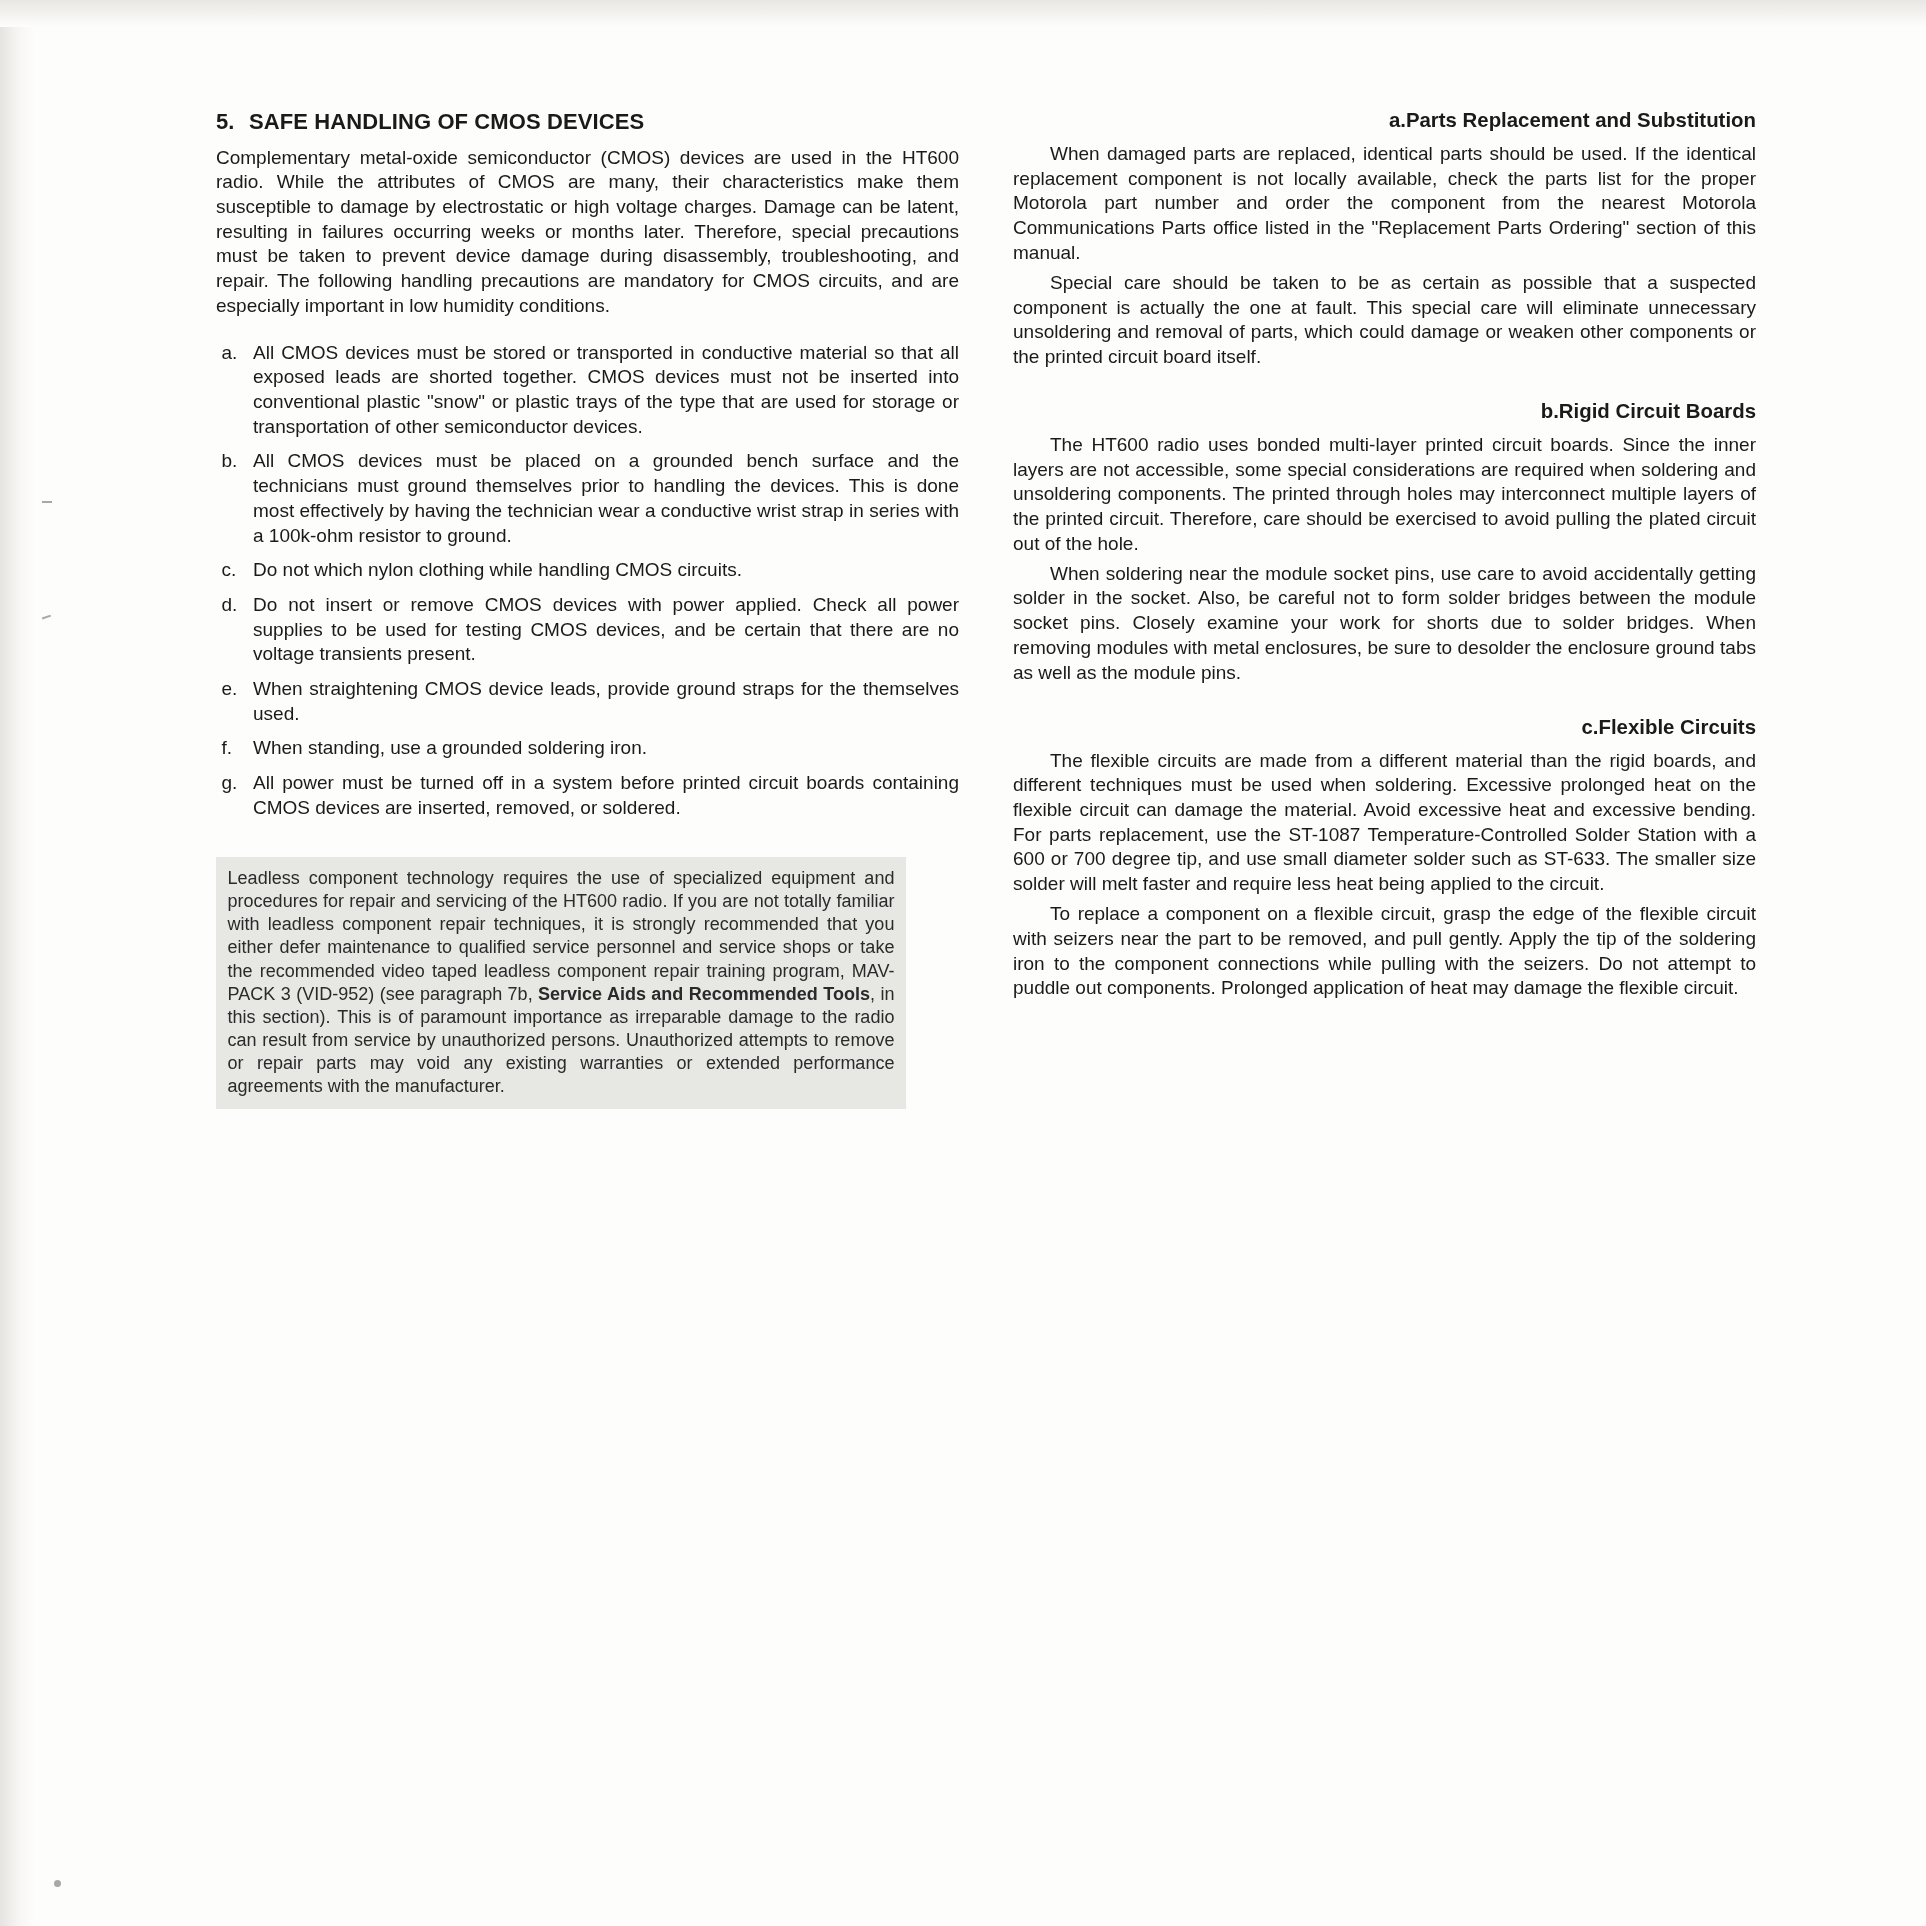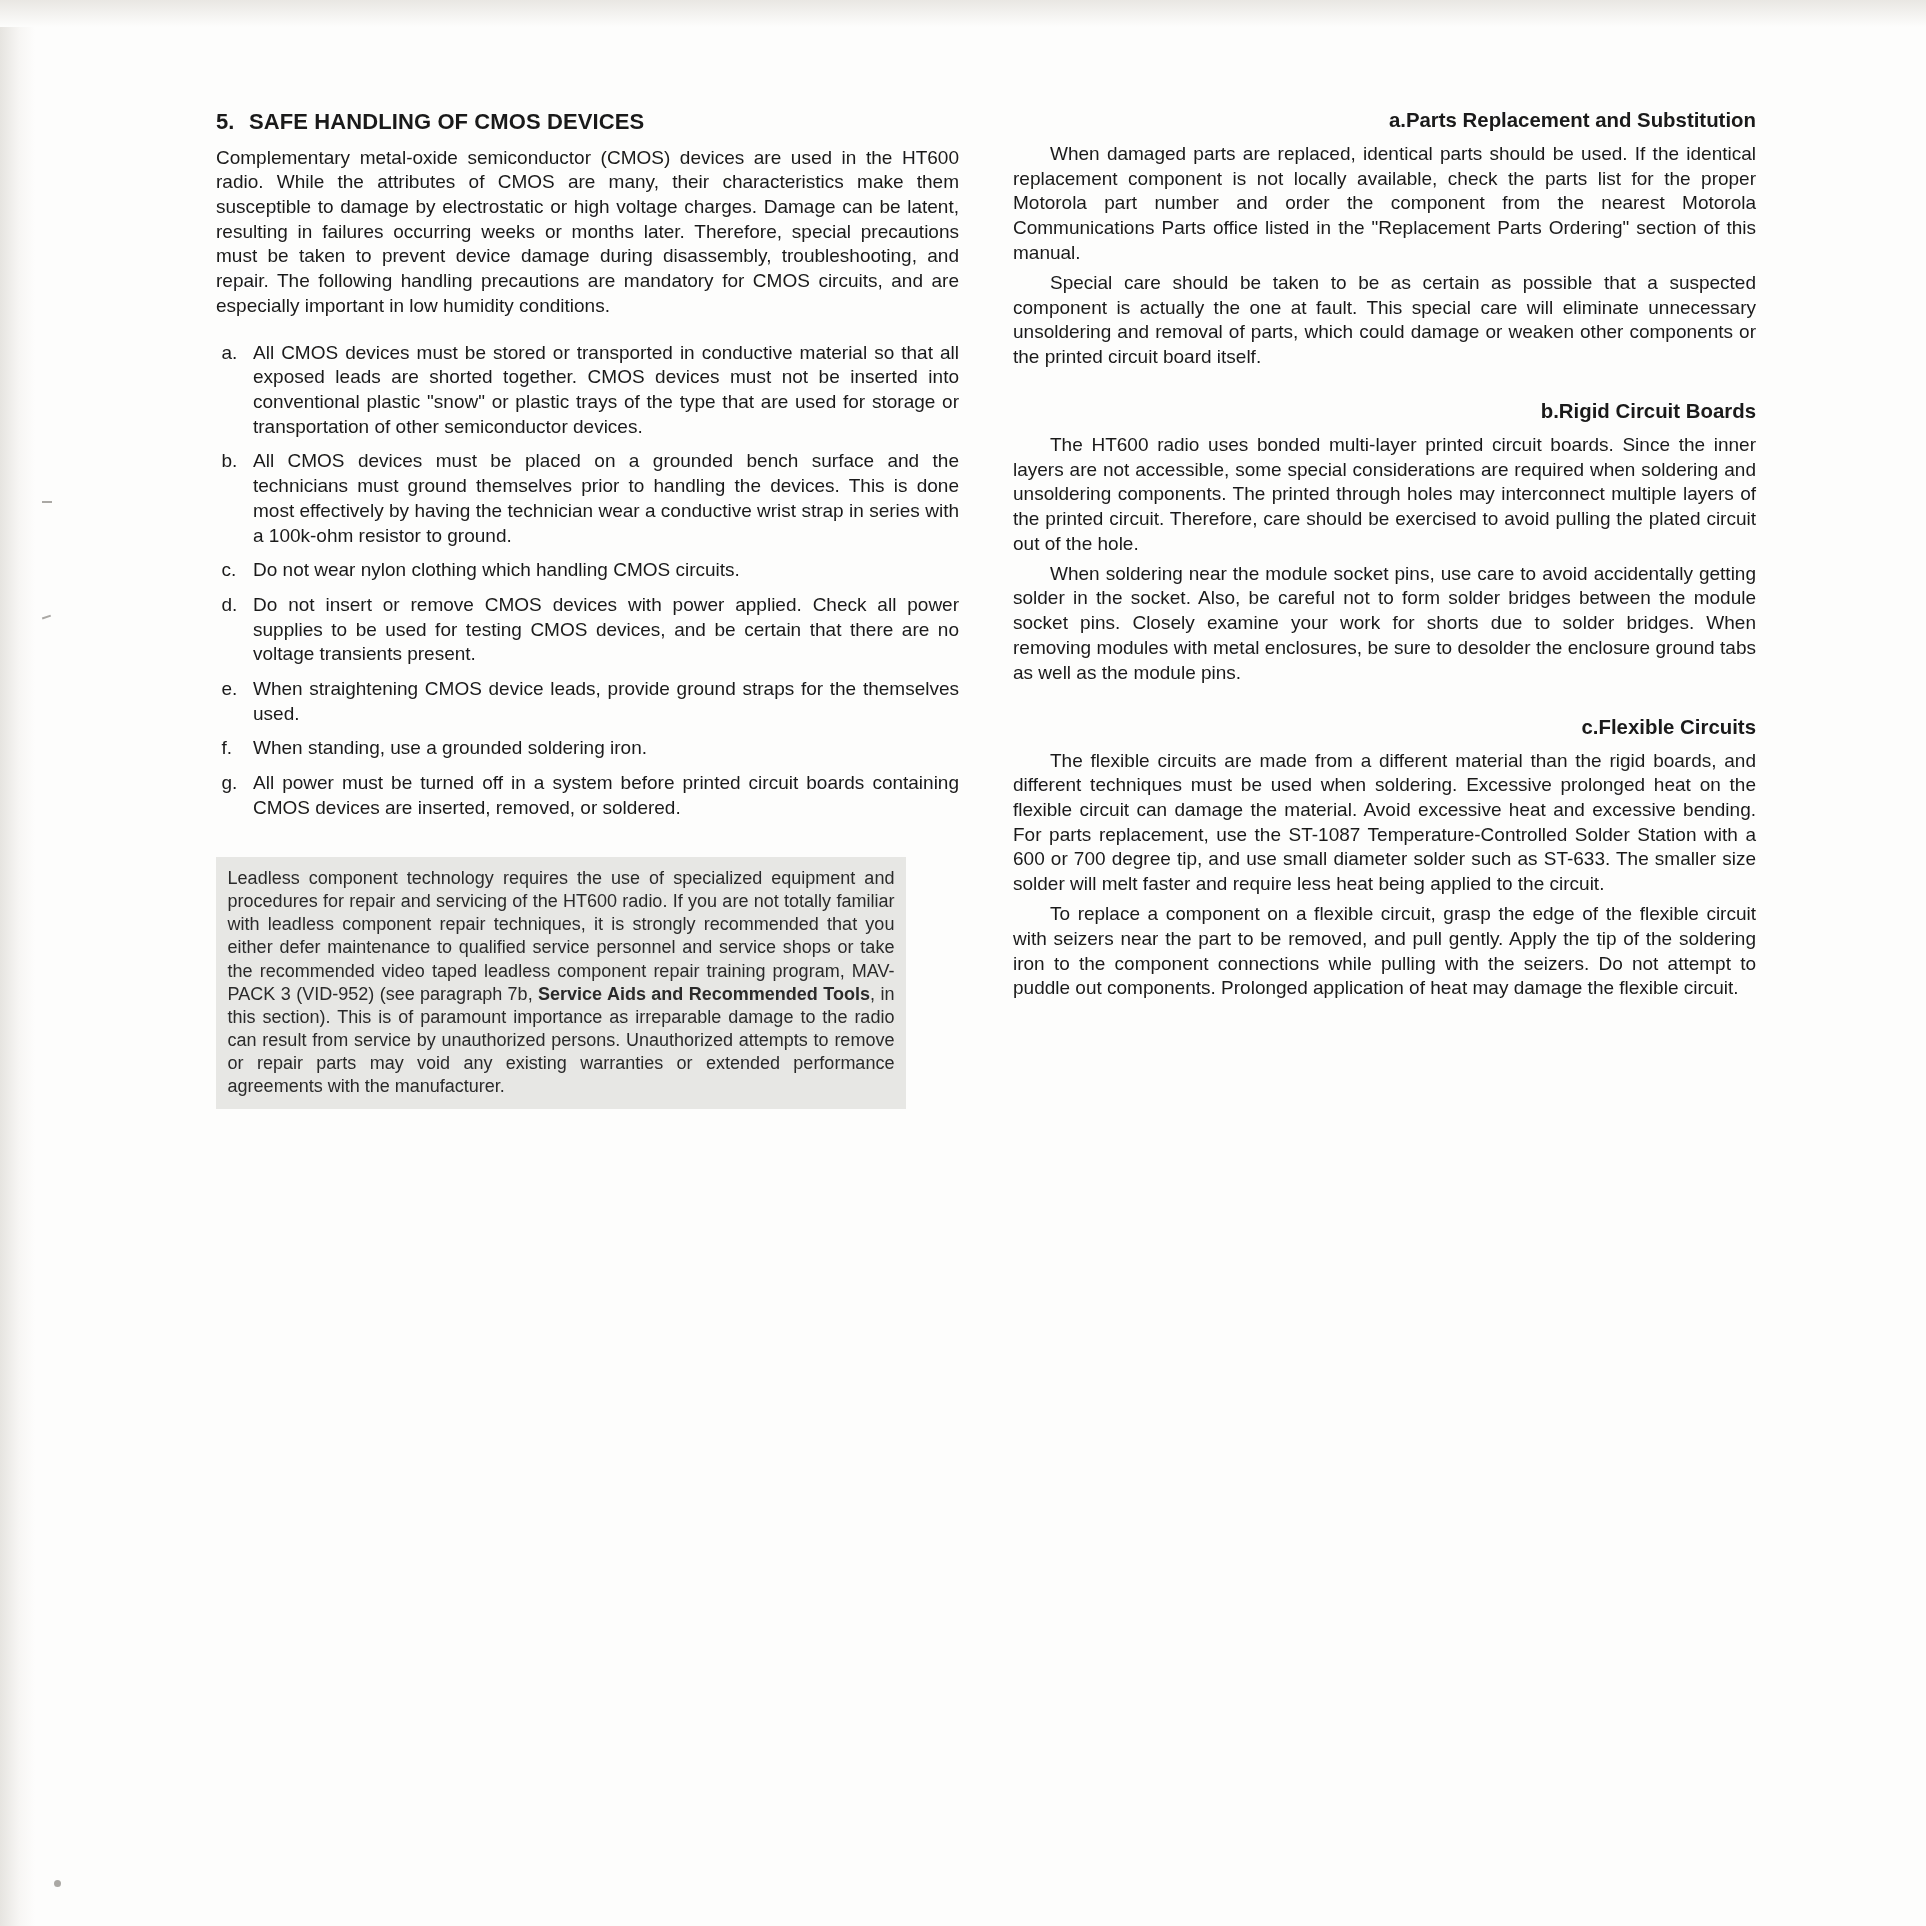--- a/index.html
+++ b/index.html
@@ -162,7 +162,7 @@
         </li>
         <li>
           <span class="marker">c.</span>
-          <span class="item-text">Do not wear nylon clothing which handling CMOS circuits.</span>
+          <span class="item-text">Do not which nylon clothing while handling CMOS circuits.</span>
         </li>
         <li>
           <span class="marker">d.</span>

